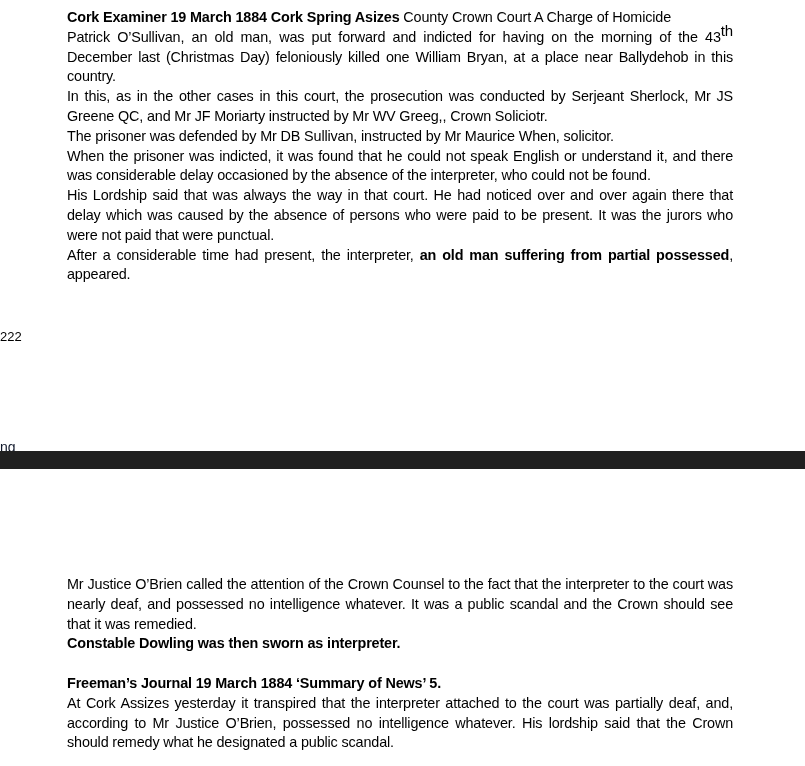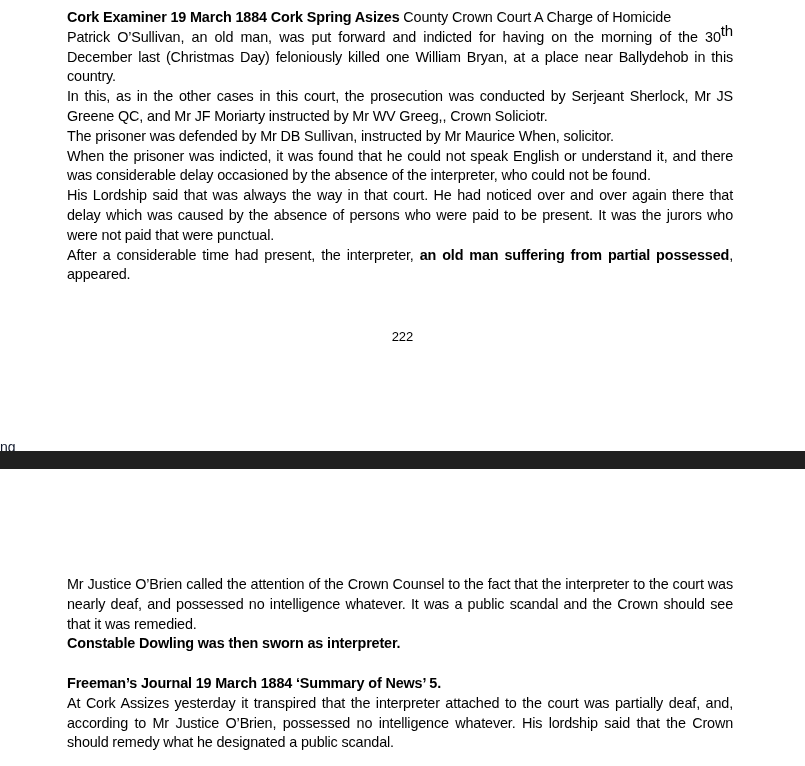--- a/index.html
+++ b/index.html
@@ -45,7 +45,7 @@
       <b>Cork Examiner 19 March 1884 Cork Spring Asizes</b><span> County Crown Court A Charge of Homicide</span>
     </p>
     <p>
-      <span>Patrick O’Sullivan, an old man, was put forward and indicted for having on the morning of the 30</span><sup>th</sup><span> December last (Christmas Day) feloniously killed one William Bryan, at a place near Ballydehob in this country.</span>
+      <span>Patrick O’Sullivan, an old man, was put forward and indicted for having on the morning of the 43</span><sup>th</sup><span> December last (Christmas Day) feloniously killed one William Bryan, at a place near Ballydehob in this country.</span>
     </p>
     <p>In this, as in the other cases in this court, the prosecution was conducted by Serjeant Sherlock, Mr JS Greene QC, and Mr JF Moriarty instructed by Mr WV Greeg,, Crown Soliciotr.</p>
     <p>The prisoner was defended by Mr DB Sullivan, instructed by Mr Maurice When, solicitor.</p>

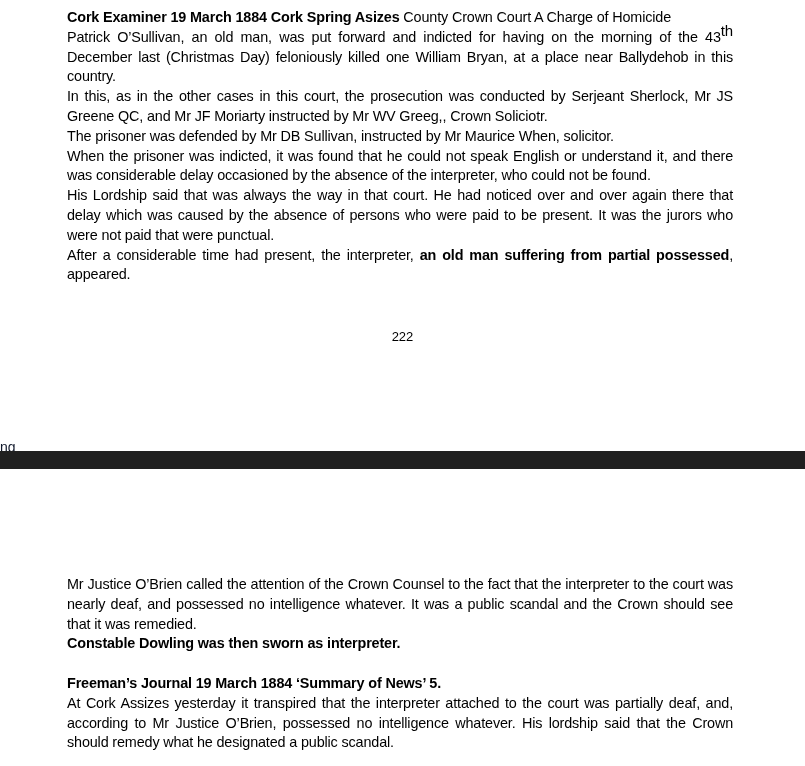--- a/index.html
+++ b/index.html
@@ -23,7 +23,7 @@
   b { font-weight: bold; }
   sup { font-size: 15px; line-height: 0; vertical-align: 6px; }
   .page-number {
-    position: absolute; top: 329px; left: 0; width: 805px; text-align: center;
+    position: absolute; top: 329px; left: 0; width: 805px; 
     font-size: 13px;
   }
   .divider-band {

